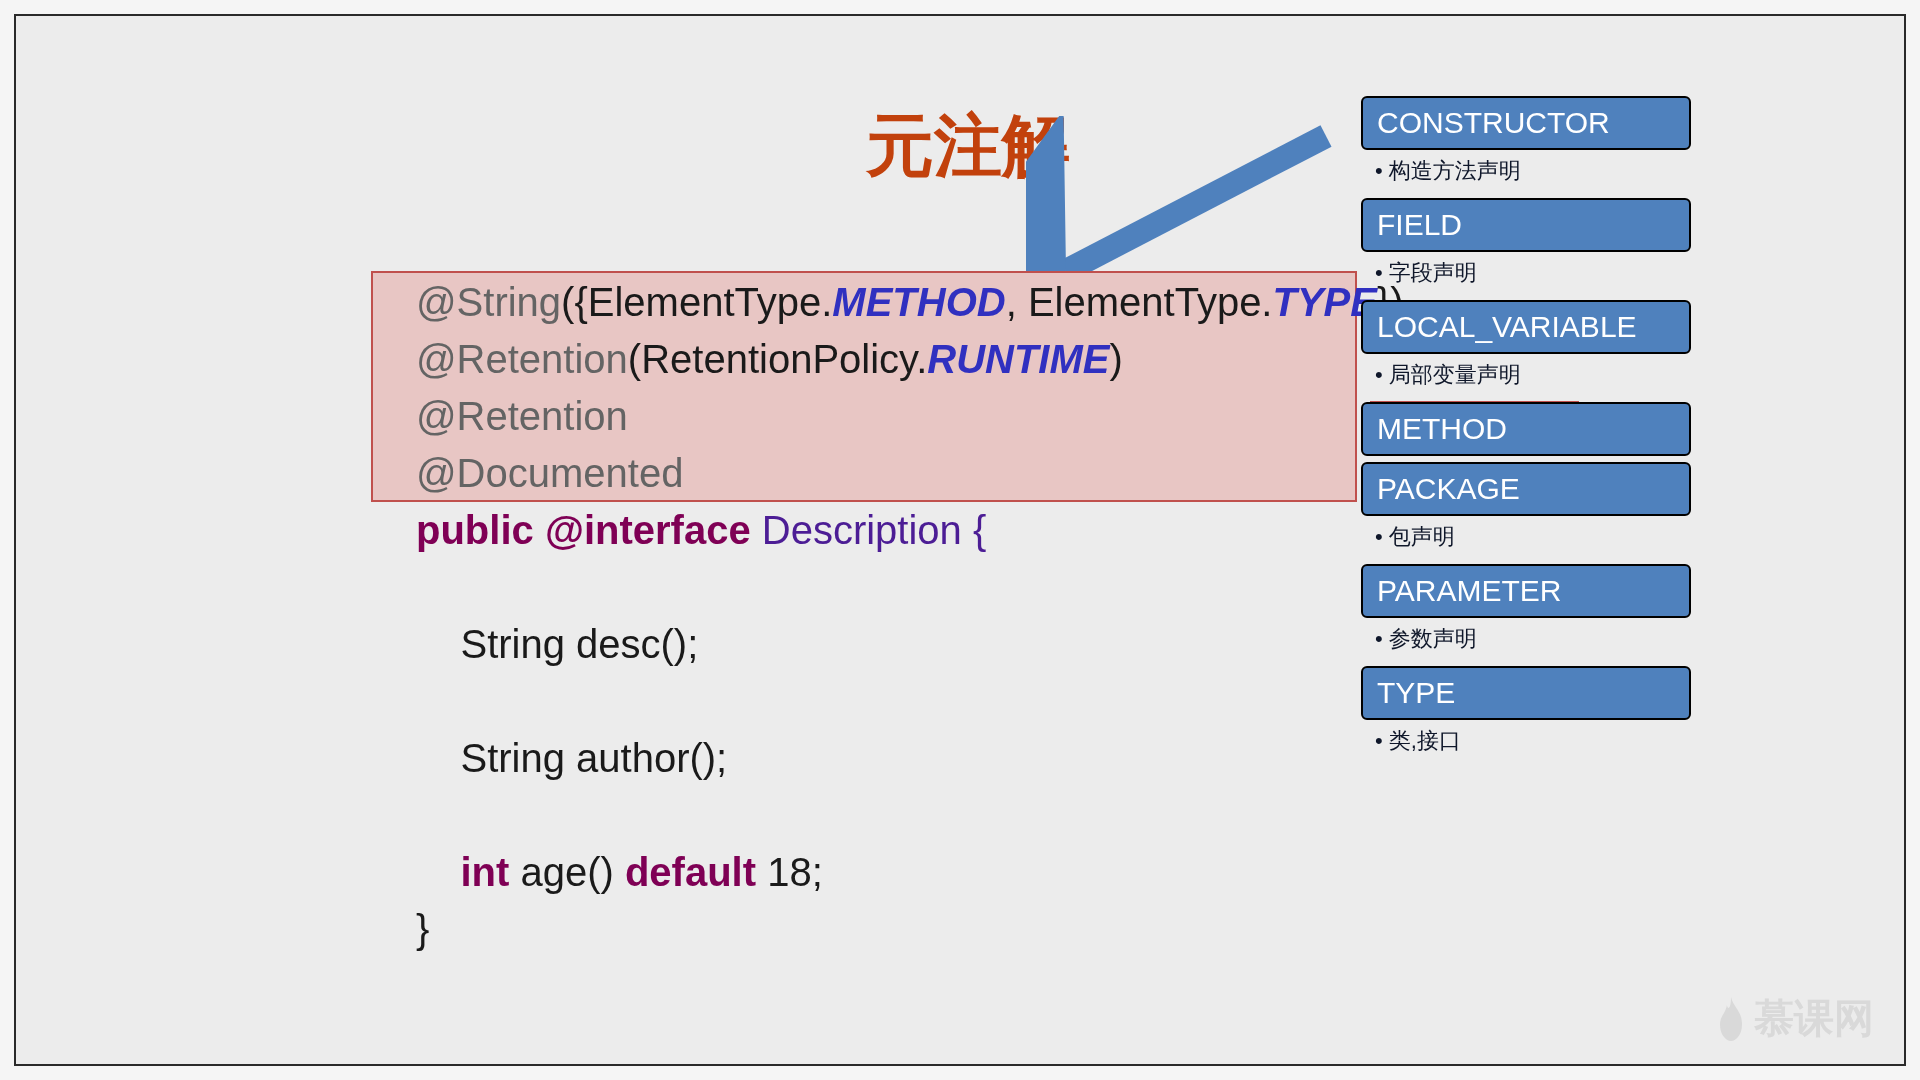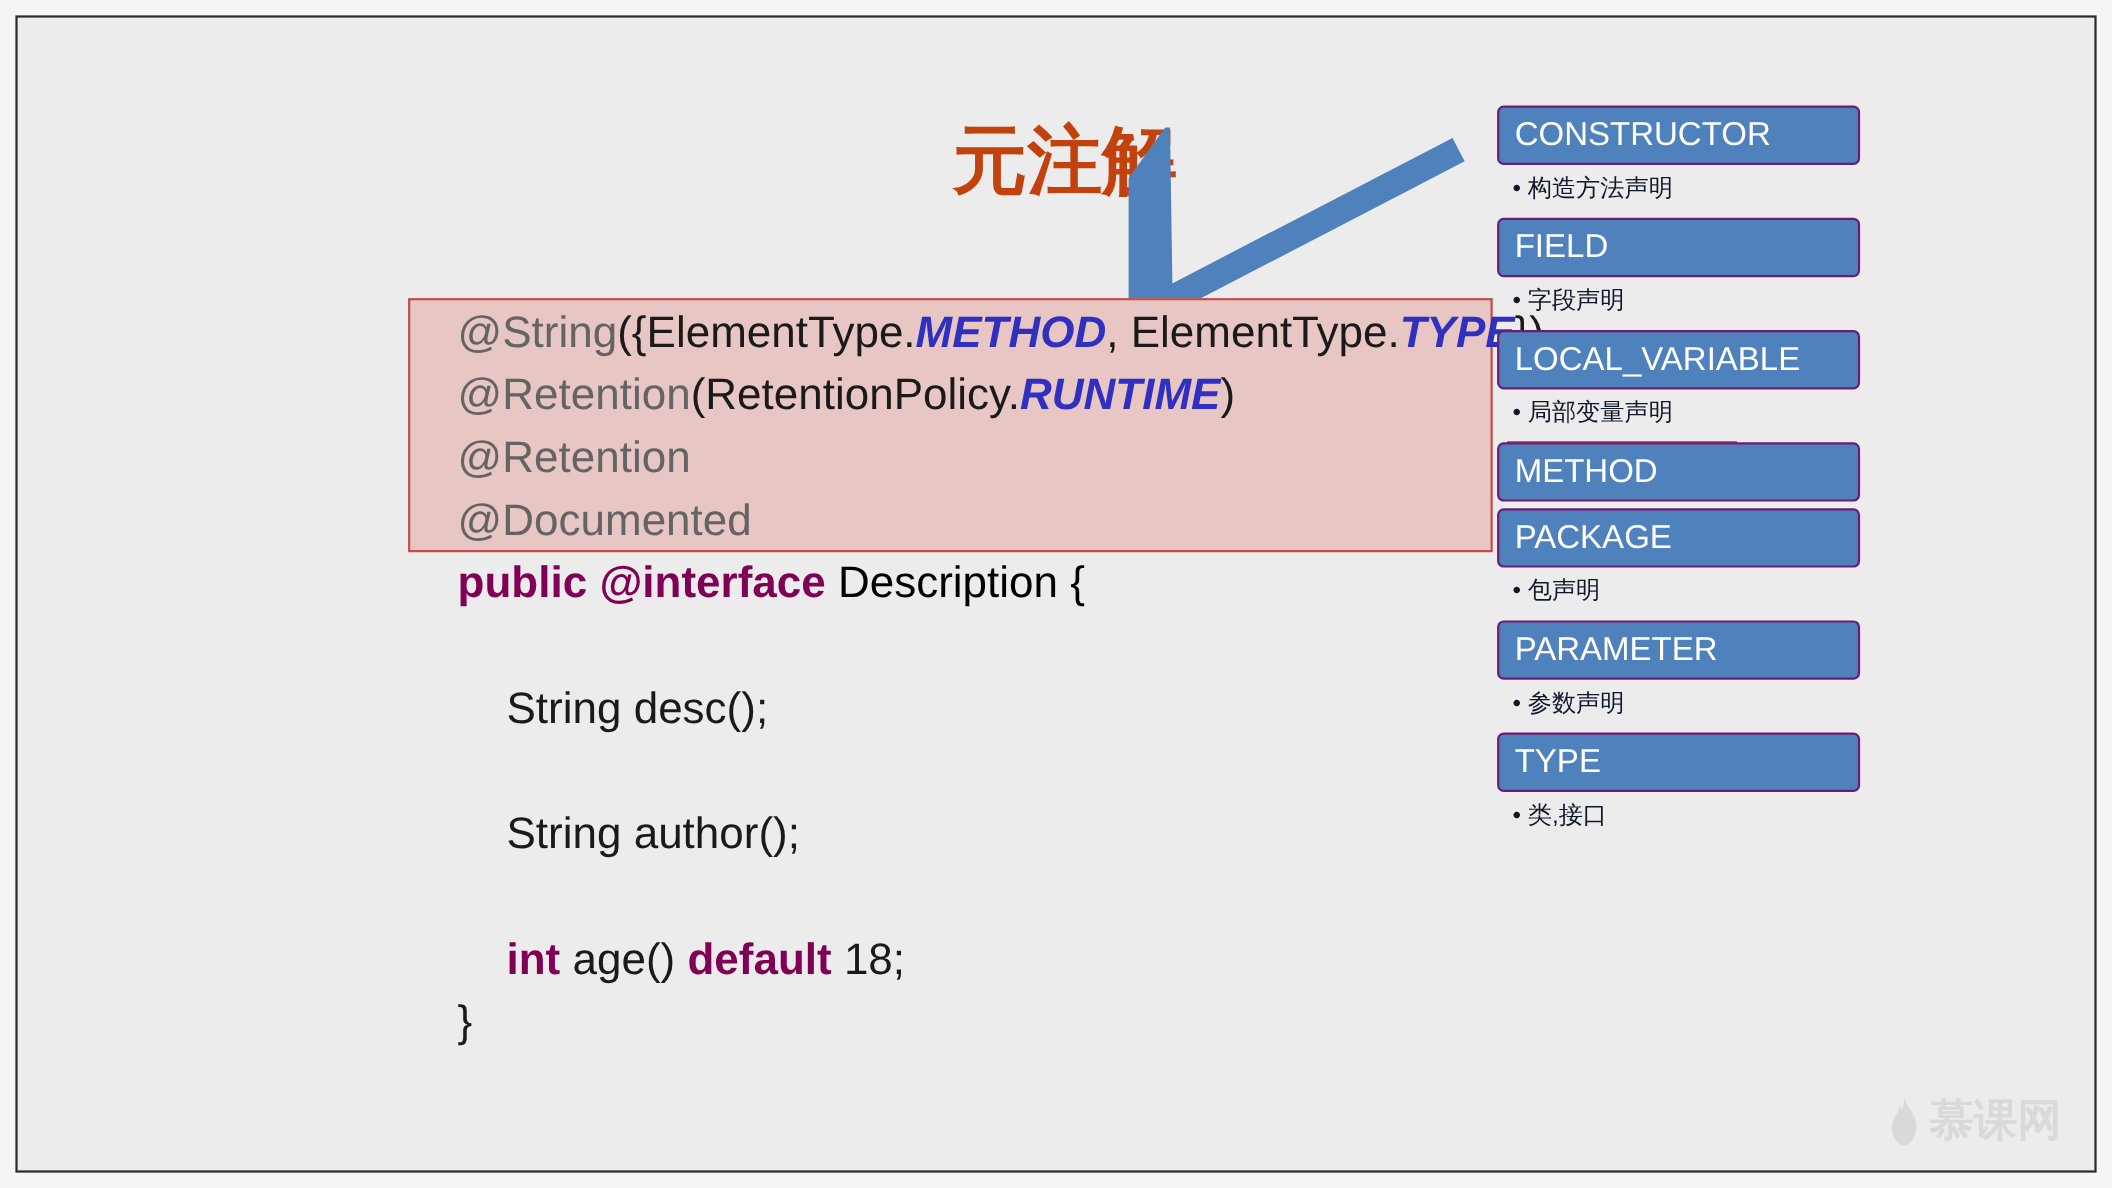--- a/index.html
+++ b/index.html
@@ -15,7 +15,7 @@
   .cls{color:#000000;}
   .panel{position:absolute;left:1345px;top:80px;width:330px;}
   .pitem{margin-bottom:6px;}
-  .phead{background:#4f81bd;color:#fff;font-size:30px;font-weight:500;padding:8px 14px;border:2px solid #701a75;border-radius:6px;}
+  .phead{background:#4f81bd;color:#fff;font-size:30px;font-weight:500;padding:8px 14px;border:2px solid #000000;border-radius:6px;}
   .pdesc{font-size:22px;color:#0f172a;padding:6px 10px 6px 14px;}
   .pdesc::before{content:"• ";}
   .logo{position:absolute;right:30px;bottom:18px;font-size:40px;font-weight:700;color:#d9d9d9;display:flex;align-items:center;gap:6px;}

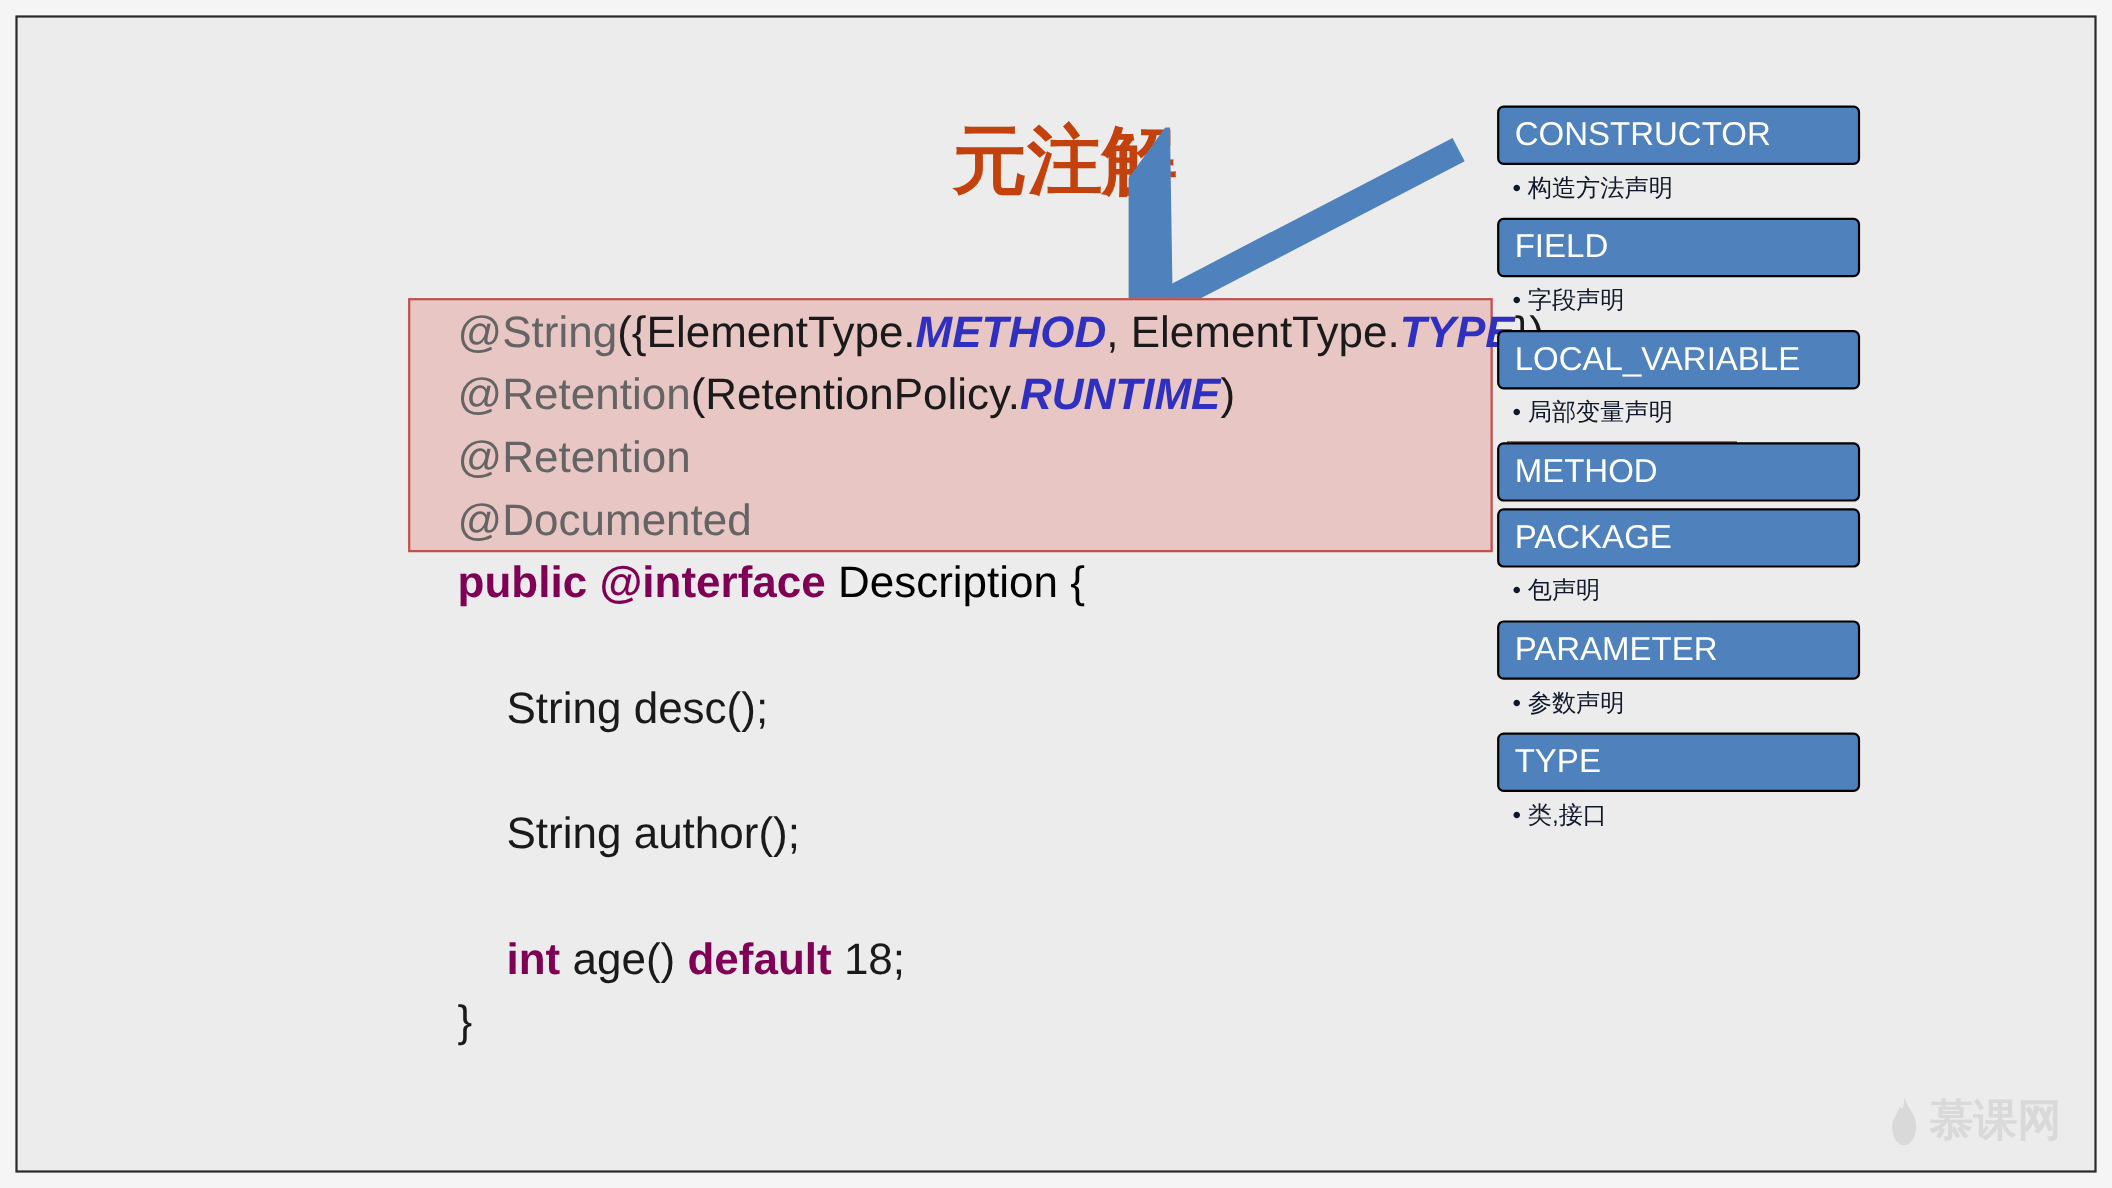--- a/index.html
+++ b/index.html
@@ -12,7 +12,7 @@
   .kw{color:#7f0055;font-weight:700;margin-top:16px;}
   .ann{color:#646464;}
   .enm{color:#3030c0;font-style:italic;font-weight:600;}
-  .cls{color:#000000;}
+  .cls{color:#4c1d95;}
   .panel{position:absolute;left:1345px;top:80px;width:330px;}
   .pitem{margin-bottom:6px;}
   .phead{background:#4f81bd;color:#fff;font-size:30px;font-weight:500;padding:8px 14px;border:2px solid #000000;border-radius:6px;}

